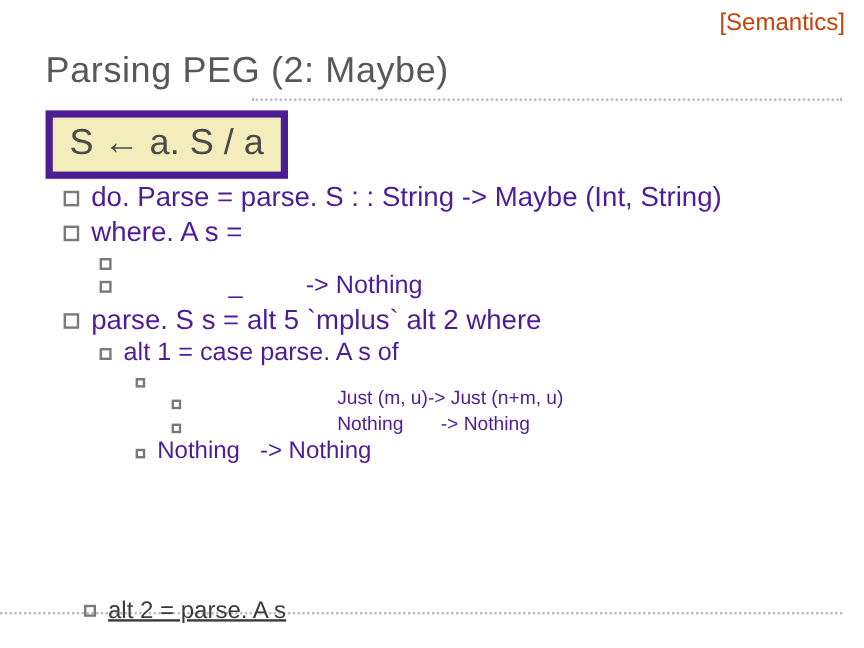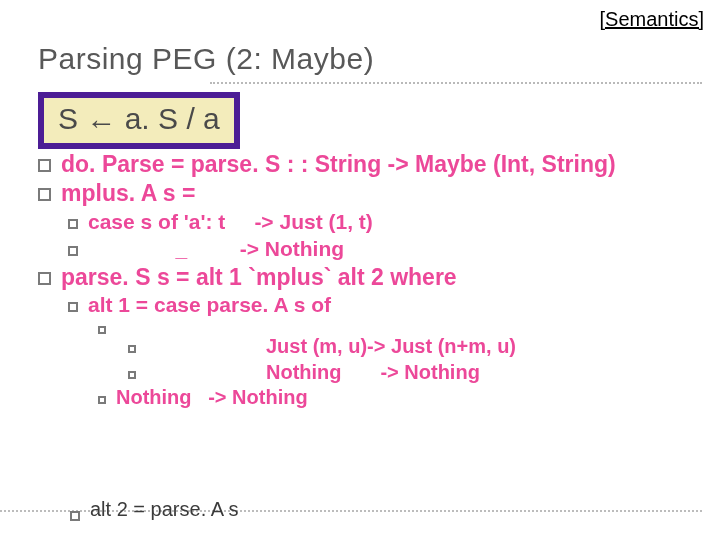--- a/index.html
+++ b/index.html
@@ -22,8 +22,7 @@
     position: absolute;
     top: 8px;
     right: 16px;
-    color: #000000;
-    text-decoration: underline;
+    color: #c2410c;
     font-size: 20px;
   }
   .title {

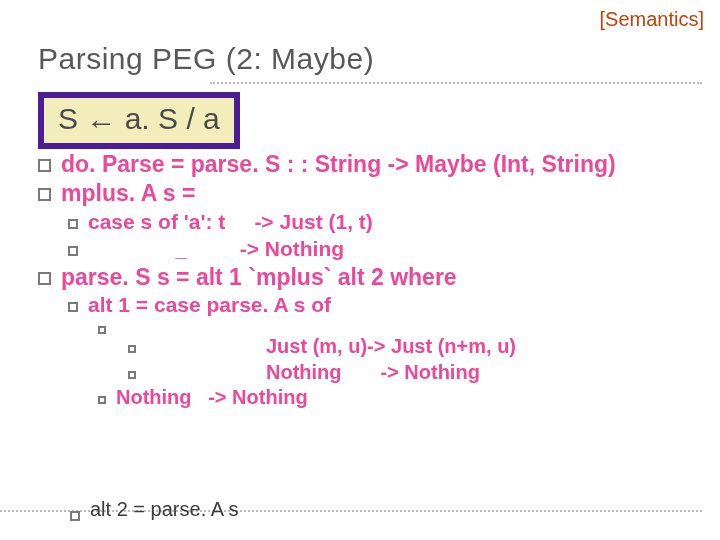--- a/index.html
+++ b/index.html
@@ -56,12 +56,11 @@
   .body {
     position: absolute;
     top: 150px;
-    left: 38px;
+    left: 53px;
     right: 18px;
     font-size: 23px;
     line-height: 1.28;
-    color: #ec4899;
-    font-weight: bold;
+    color: #4c1d95;
   }
   .row {
     display: flex;

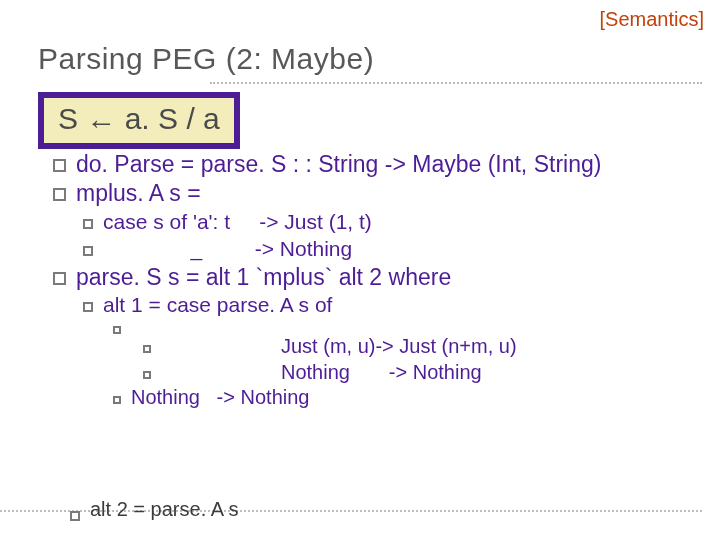--- a/index.html
+++ b/index.html
@@ -131,7 +131,7 @@
 
     <div class="row">
       <span class="sq"></span>
-      <span class="mono">mplus. A s =</span>
+      <span class="mono">where. A s =</span>
     </div>
 
     <div class="row ind1">

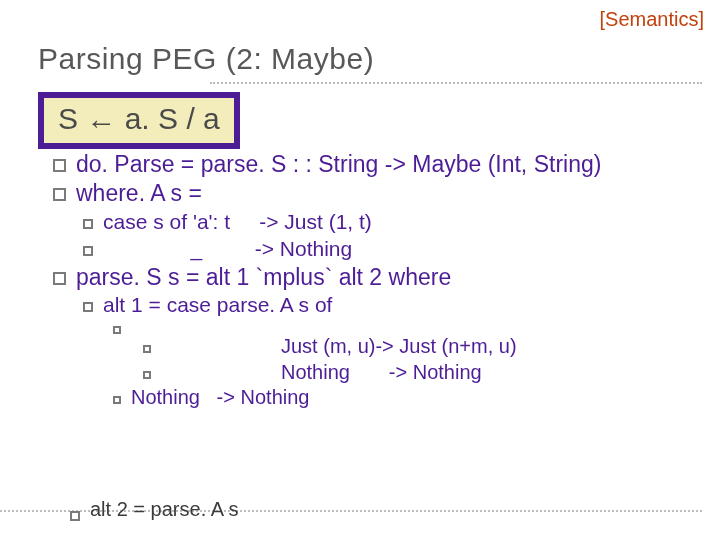--- a/index.html
+++ b/index.html
@@ -136,7 +136,6 @@
 
     <div class="row ind1">
       <span class="sq small"></span>
-      <span class="mono">case s of 'a': t     -&gt; Just (1, t)</span>
     </div>
 
     <div class="row ind1">

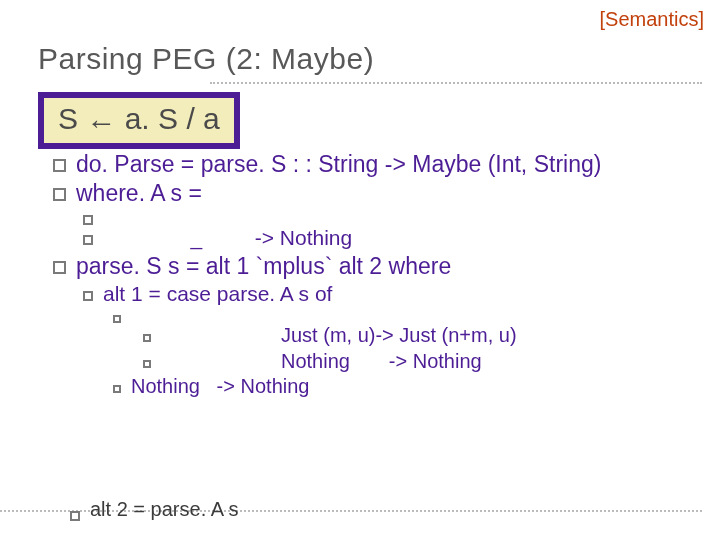--- a/index.html
+++ b/index.html
@@ -145,7 +145,7 @@
 
     <div class="row">
       <span class="sq"></span>
-      <span class="mono">parse. S s = alt 1 `mplus` alt 2 where</span>
+      <span class="mono">parse. S s = alt 5 `mplus` alt 2 where</span>
     </div>
 
     <div class="row ind1">

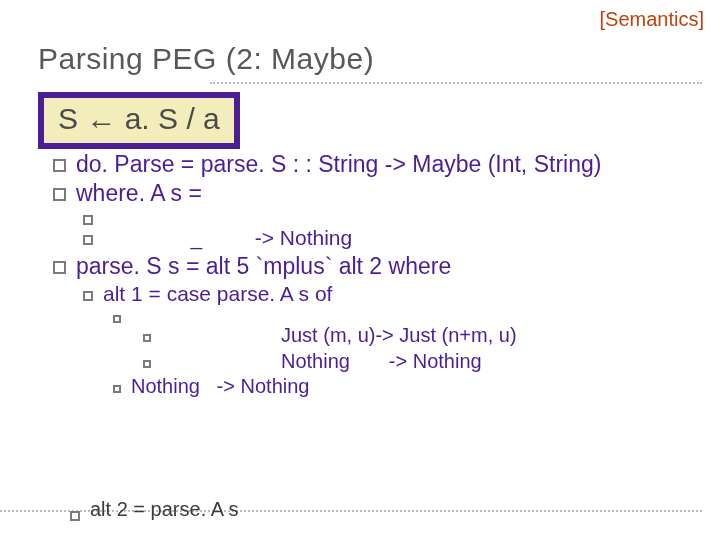--- a/index.html
+++ b/index.html
@@ -91,7 +91,7 @@
   }
   .ind1 { padding-left: 30px; font-size: 21px; }
   .ind2 { padding-left: 60px; font-size: 20px; }
-  .ind3 { padding-left: 90px; font-size: 20px; }
+  .ind3 { padding-left: 90px; font-size: 16px; align-items: center; }
   .mono { white-space: pre; }
   .dash {
     position: absolute;

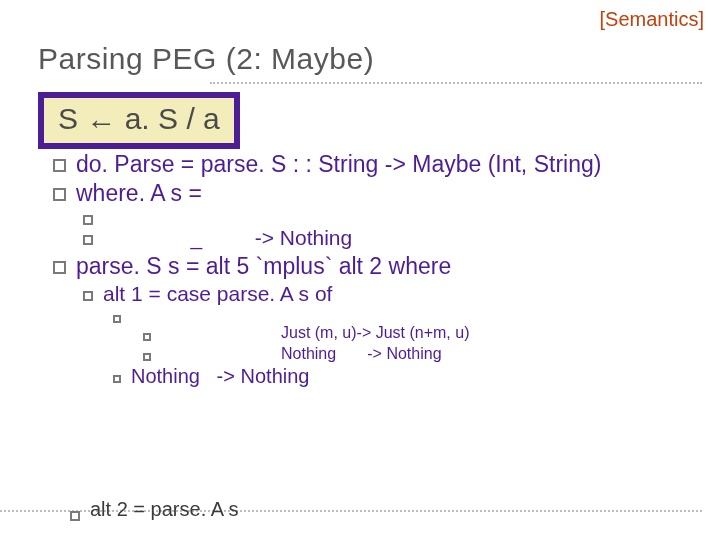--- a/index.html
+++ b/index.html
@@ -106,8 +106,9 @@
     top:498px;
     left: 70px;
     display:flex;
-    align-items:flex-end;
+    align-items:flex-start;
     font-size:20px;
+    text-decoration:underline;
   }
 </style>
 </head>

